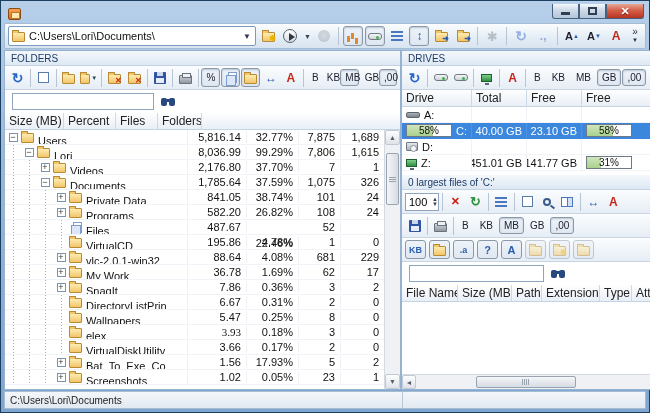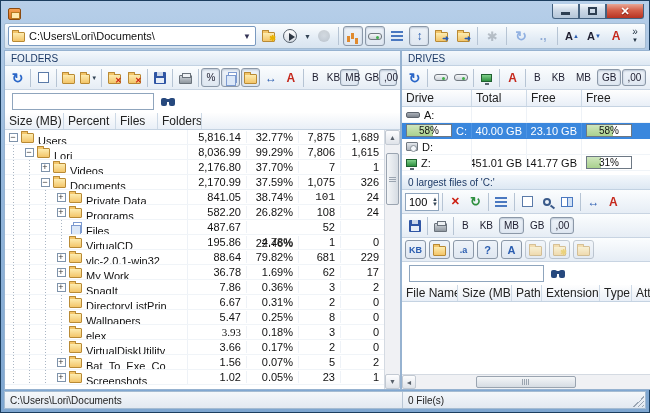--- a/index.html
+++ b/index.html
@@ -353,7 +353,7 @@
                 <span class="g-folder"></span>
                 <span class="tree-label">Documents</span>
               </div>
-              <div class="num-cell" style="width: 59px; flex: 0 0 59px;">2,170.99</div>
+              <div class="num-cell" style="width: 59px; flex: 0 0 59px;">1,785.64</div>
               <div class="num-cell" style="width: 52px; flex: 0 0 52px;">37.59%</div>
               <div class="num-cell" style="width: 42px; flex: 0 0 42px;">1,075</div>
               <div class="num-cell" style="width: 44px; flex: 0 0 44px;">326</div>

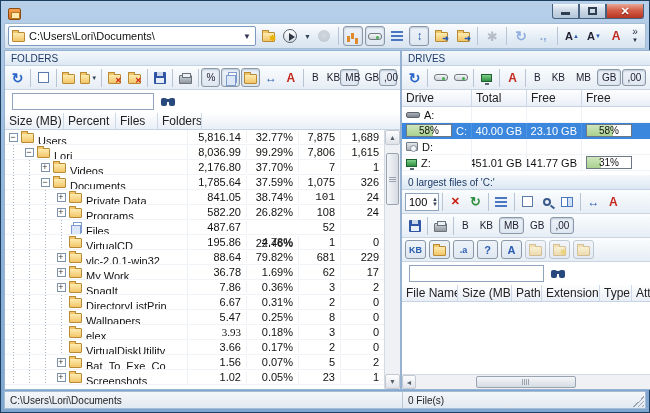--- a/index.html
+++ b/index.html
@@ -371,7 +371,7 @@
               </div>
               <div class="num-cell" style="width: 59px; flex: 0 0 59px;">841.05</div>
               <div class="num-cell" style="width: 52px; flex: 0 0 52px;">38.74%</div>
-              <div class="num-cell" style="width: 42px; flex: 0 0 42px; font-family: Liberation Mono, monospace;">101</div>
+              <div class="num-cell" style="width: 42px; flex: 0 0 42px;">101</div>
               <div class="num-cell" style="width: 44px; flex: 0 0 44px;">24</div>
             </div>
             <div class="tree-row">

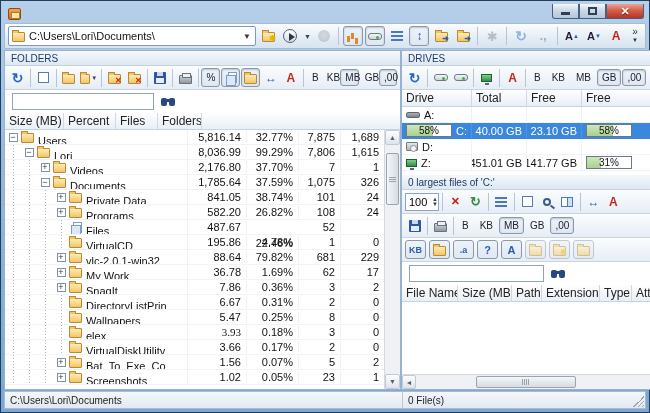--- a/index.html
+++ b/index.html
@@ -430,7 +430,7 @@
                 <span class="tree-label">vlc-2.0.1-win32</span>
               </div>
               <div class="num-cell" style="width: 59px; flex: 0 0 59px;">88.64</div>
-              <div class="num-cell" style="width: 52px; flex: 0 0 52px;">79.82%</div>
+              <div class="num-cell" style="width: 52px; flex: 0 0 52px;">4.08%</div>
               <div class="num-cell" style="width: 42px; flex: 0 0 42px;">681</div>
               <div class="num-cell" style="width: 44px; flex: 0 0 44px;">229</div>
             </div>

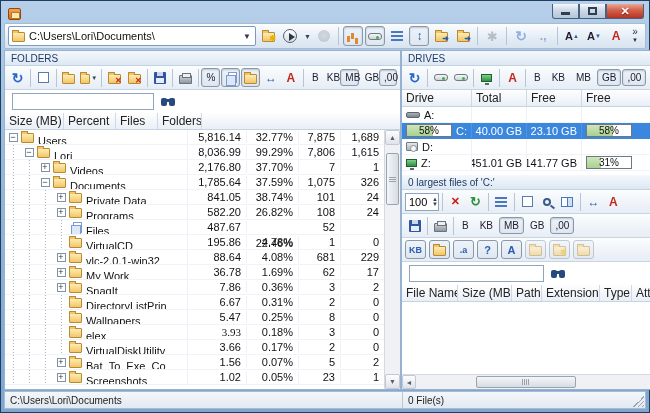--- a/index.html
+++ b/index.html
@@ -534,7 +534,7 @@
                 <span class="tree-label">Bat_To_Exe_Co</span>
               </div>
               <div class="num-cell" style="width: 59px; flex: 0 0 59px;">1.56</div>
-              <div class="num-cell" style="width: 52px; flex: 0 0 52px;">0.07%</div>
+              <div class="num-cell" style="width: 52px; flex: 0 0 52px;">17.93%</div>
               <div class="num-cell" style="width: 42px; flex: 0 0 42px;">5</div>
               <div class="num-cell" style="width: 44px; flex: 0 0 44px;">2</div>
             </div>

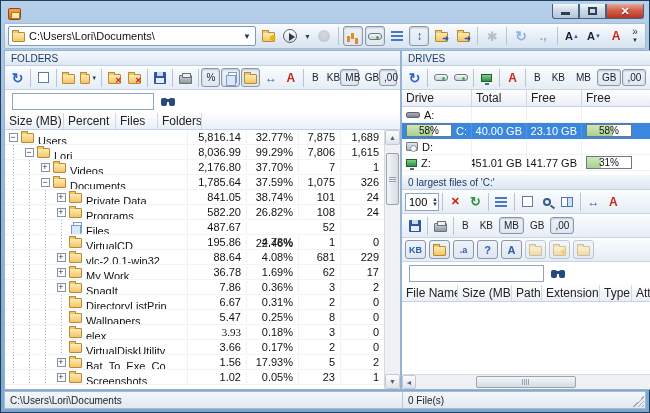--- a/index.html
+++ b/index.html
@@ -767,10 +767,6 @@
 
   <div class="statusbar">
     <div class="status-left">C:\Users\Lori\Documents</div>
-    <div class="status-right">
-      <span>0 File(s)</span>
-      <span class="grip-corner"></span>
-    </div>
   </div>
 </div>
 

